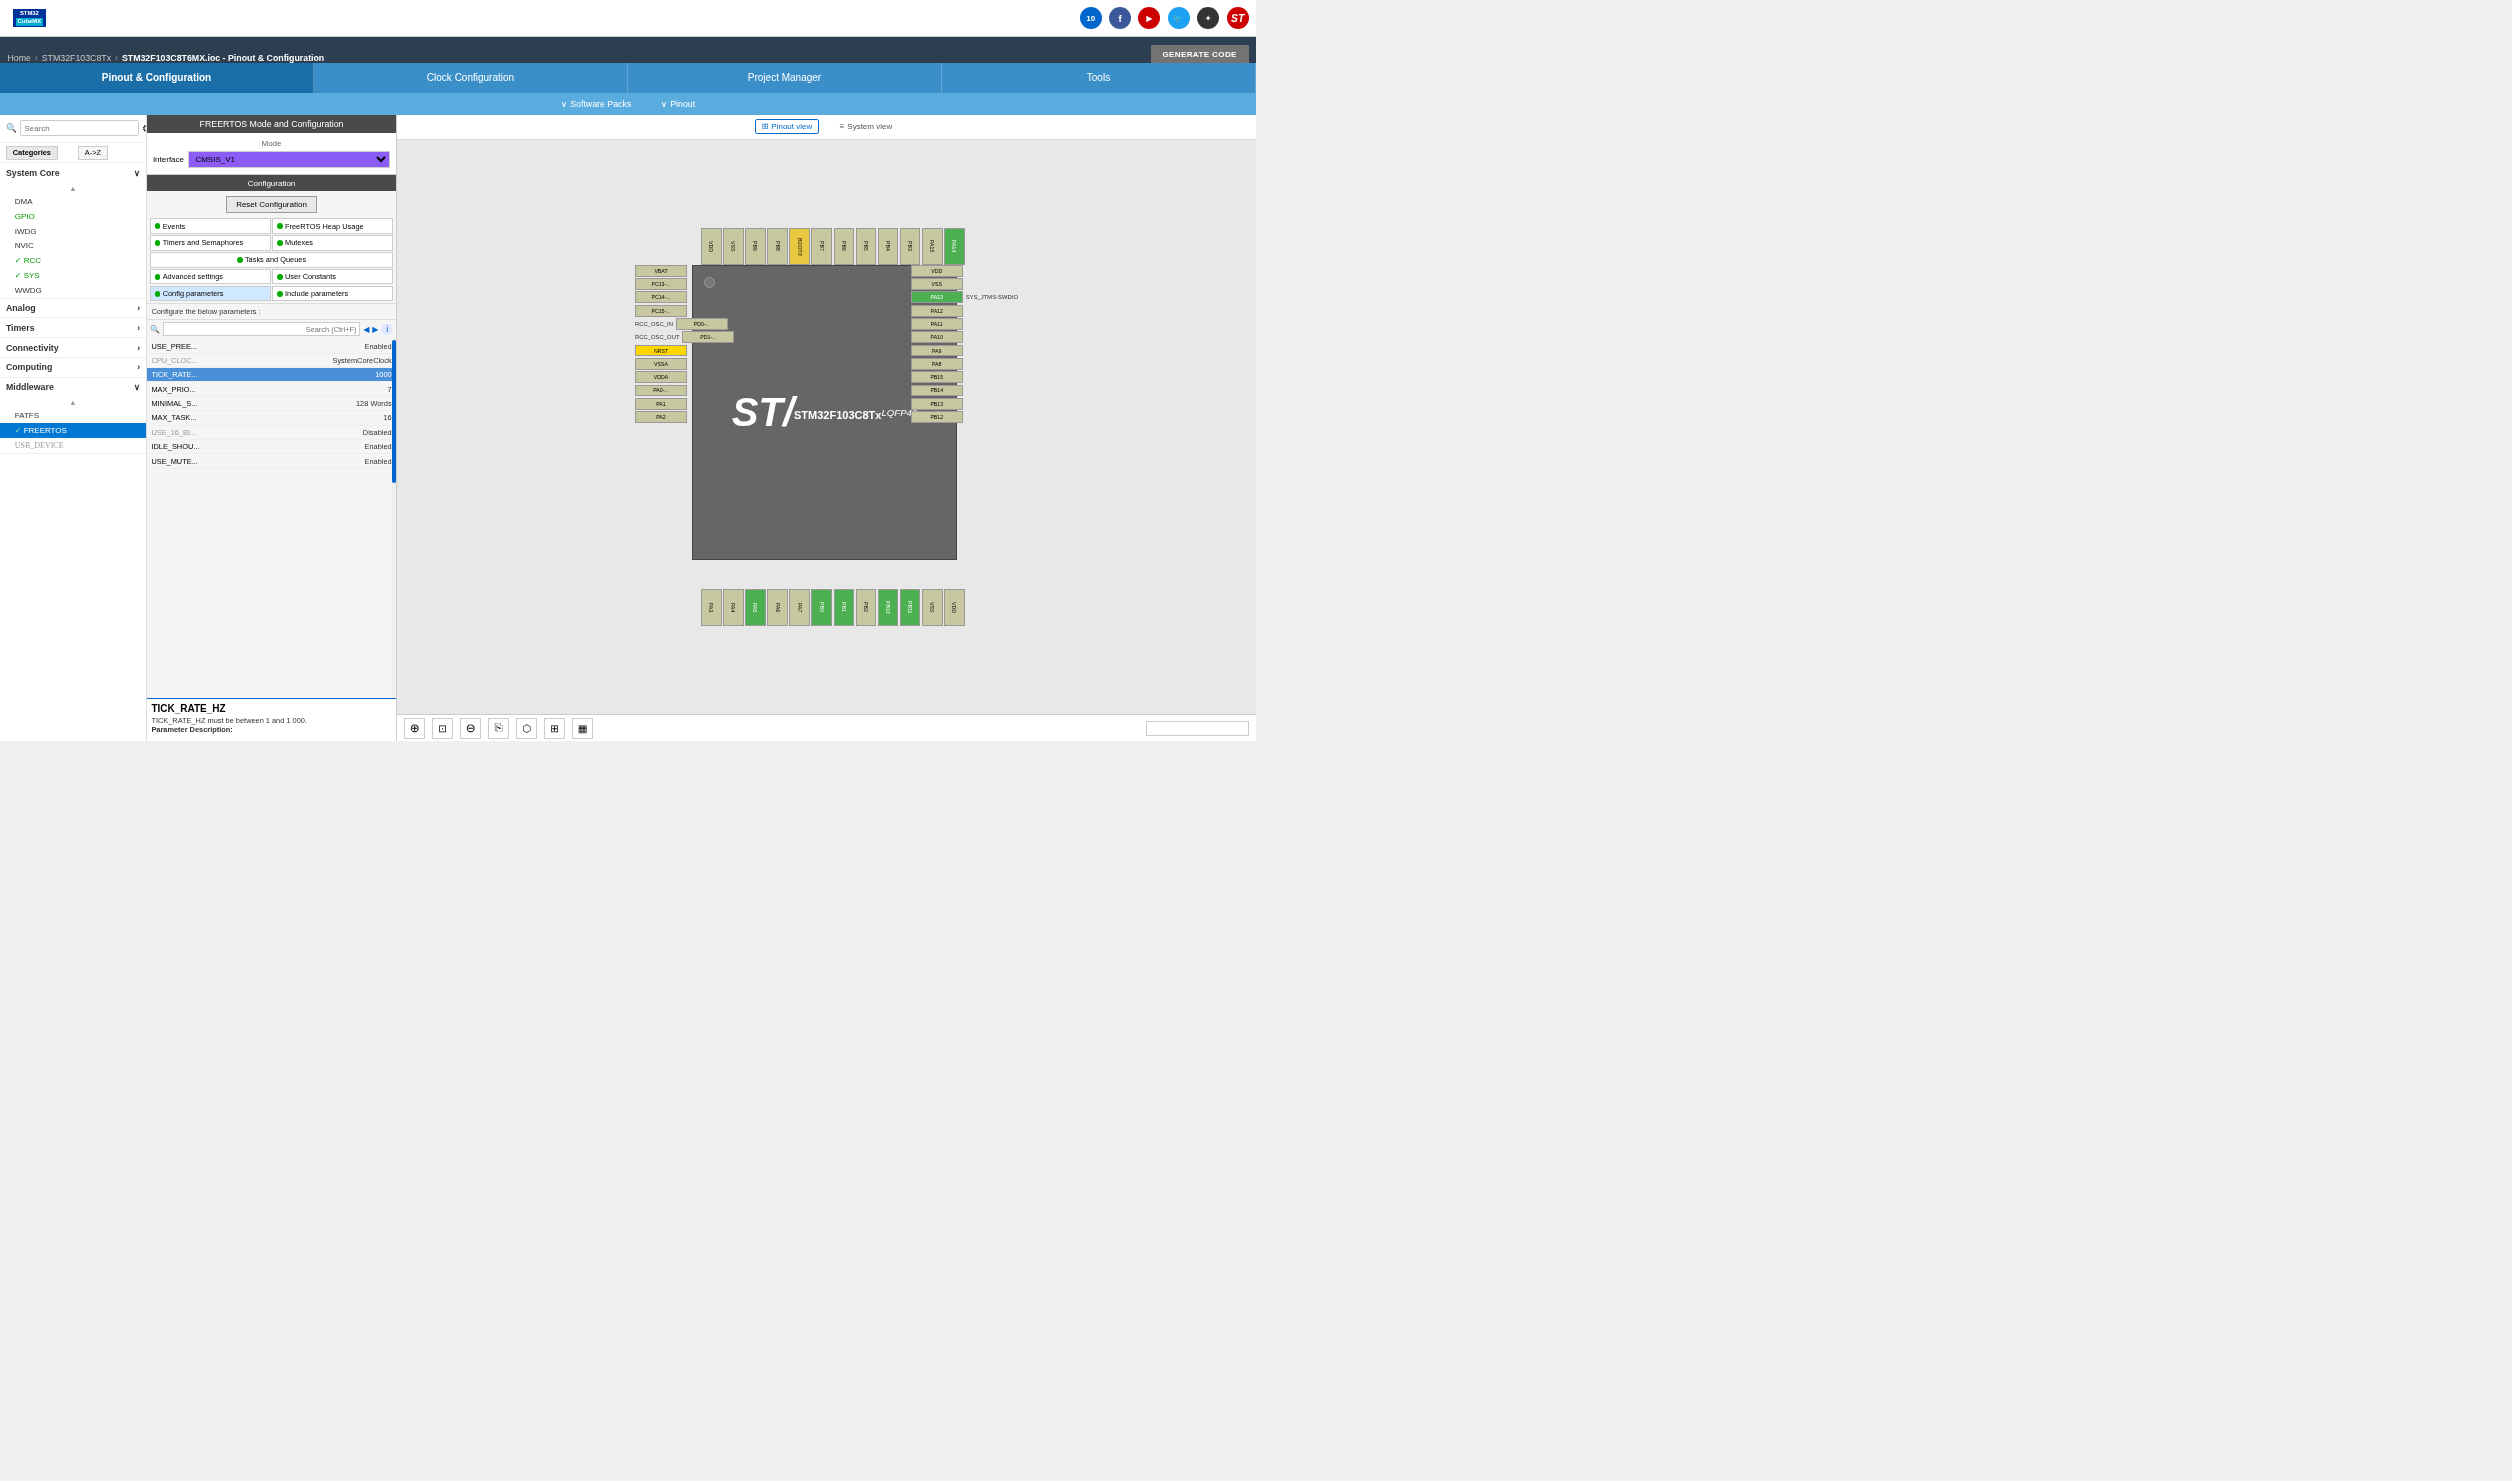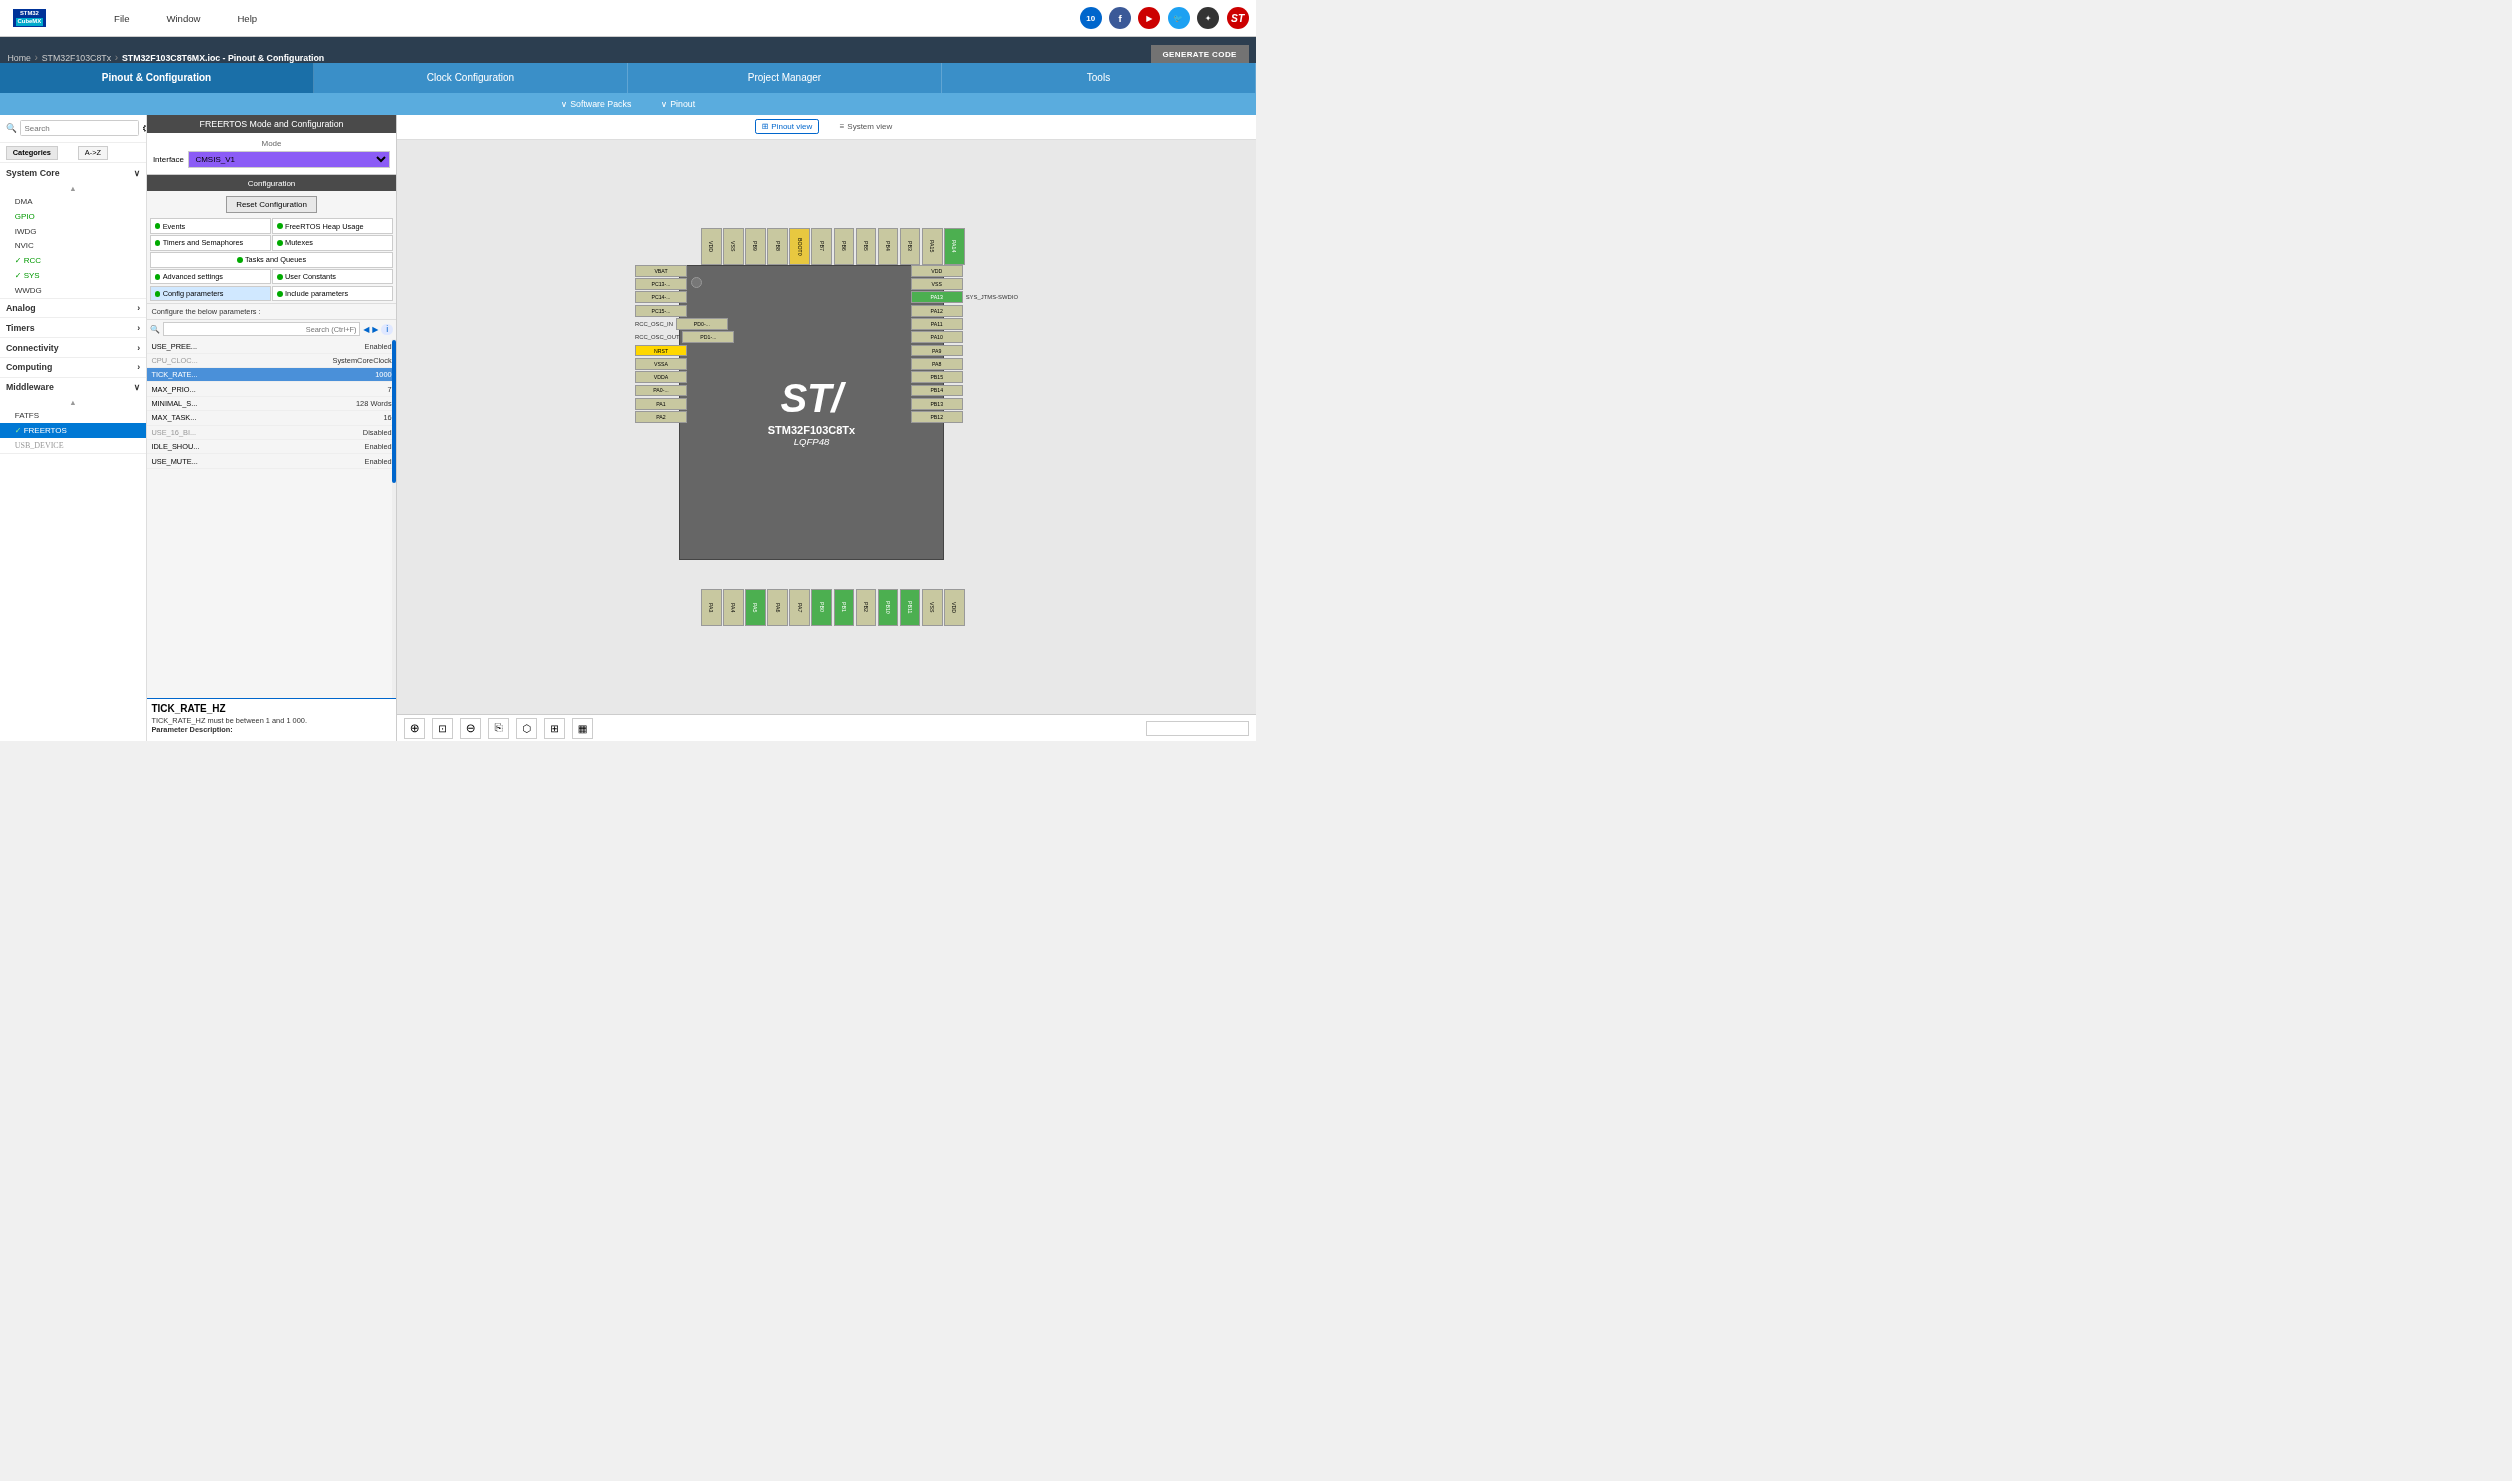--- a/index.html
+++ b/index.html
@@ -172,11 +172,6 @@
         <span style="background:#00aacc;display:block;padding:0 1.5px;">CubeMX</span>
       </div>
     </div>
-  </div>
-  <div class="top-menu">
-    <span class="top-menu-item">File</span>
-    <span class="top-menu-item">Window</span>
-    <span class="top-menu-item">Help</span>
   </div>
   <div class="top-icons">
     <div class="top-icon-btn" style="background:#0066cc;color:white;font-size:8px;font-weight:bold;">10</div>

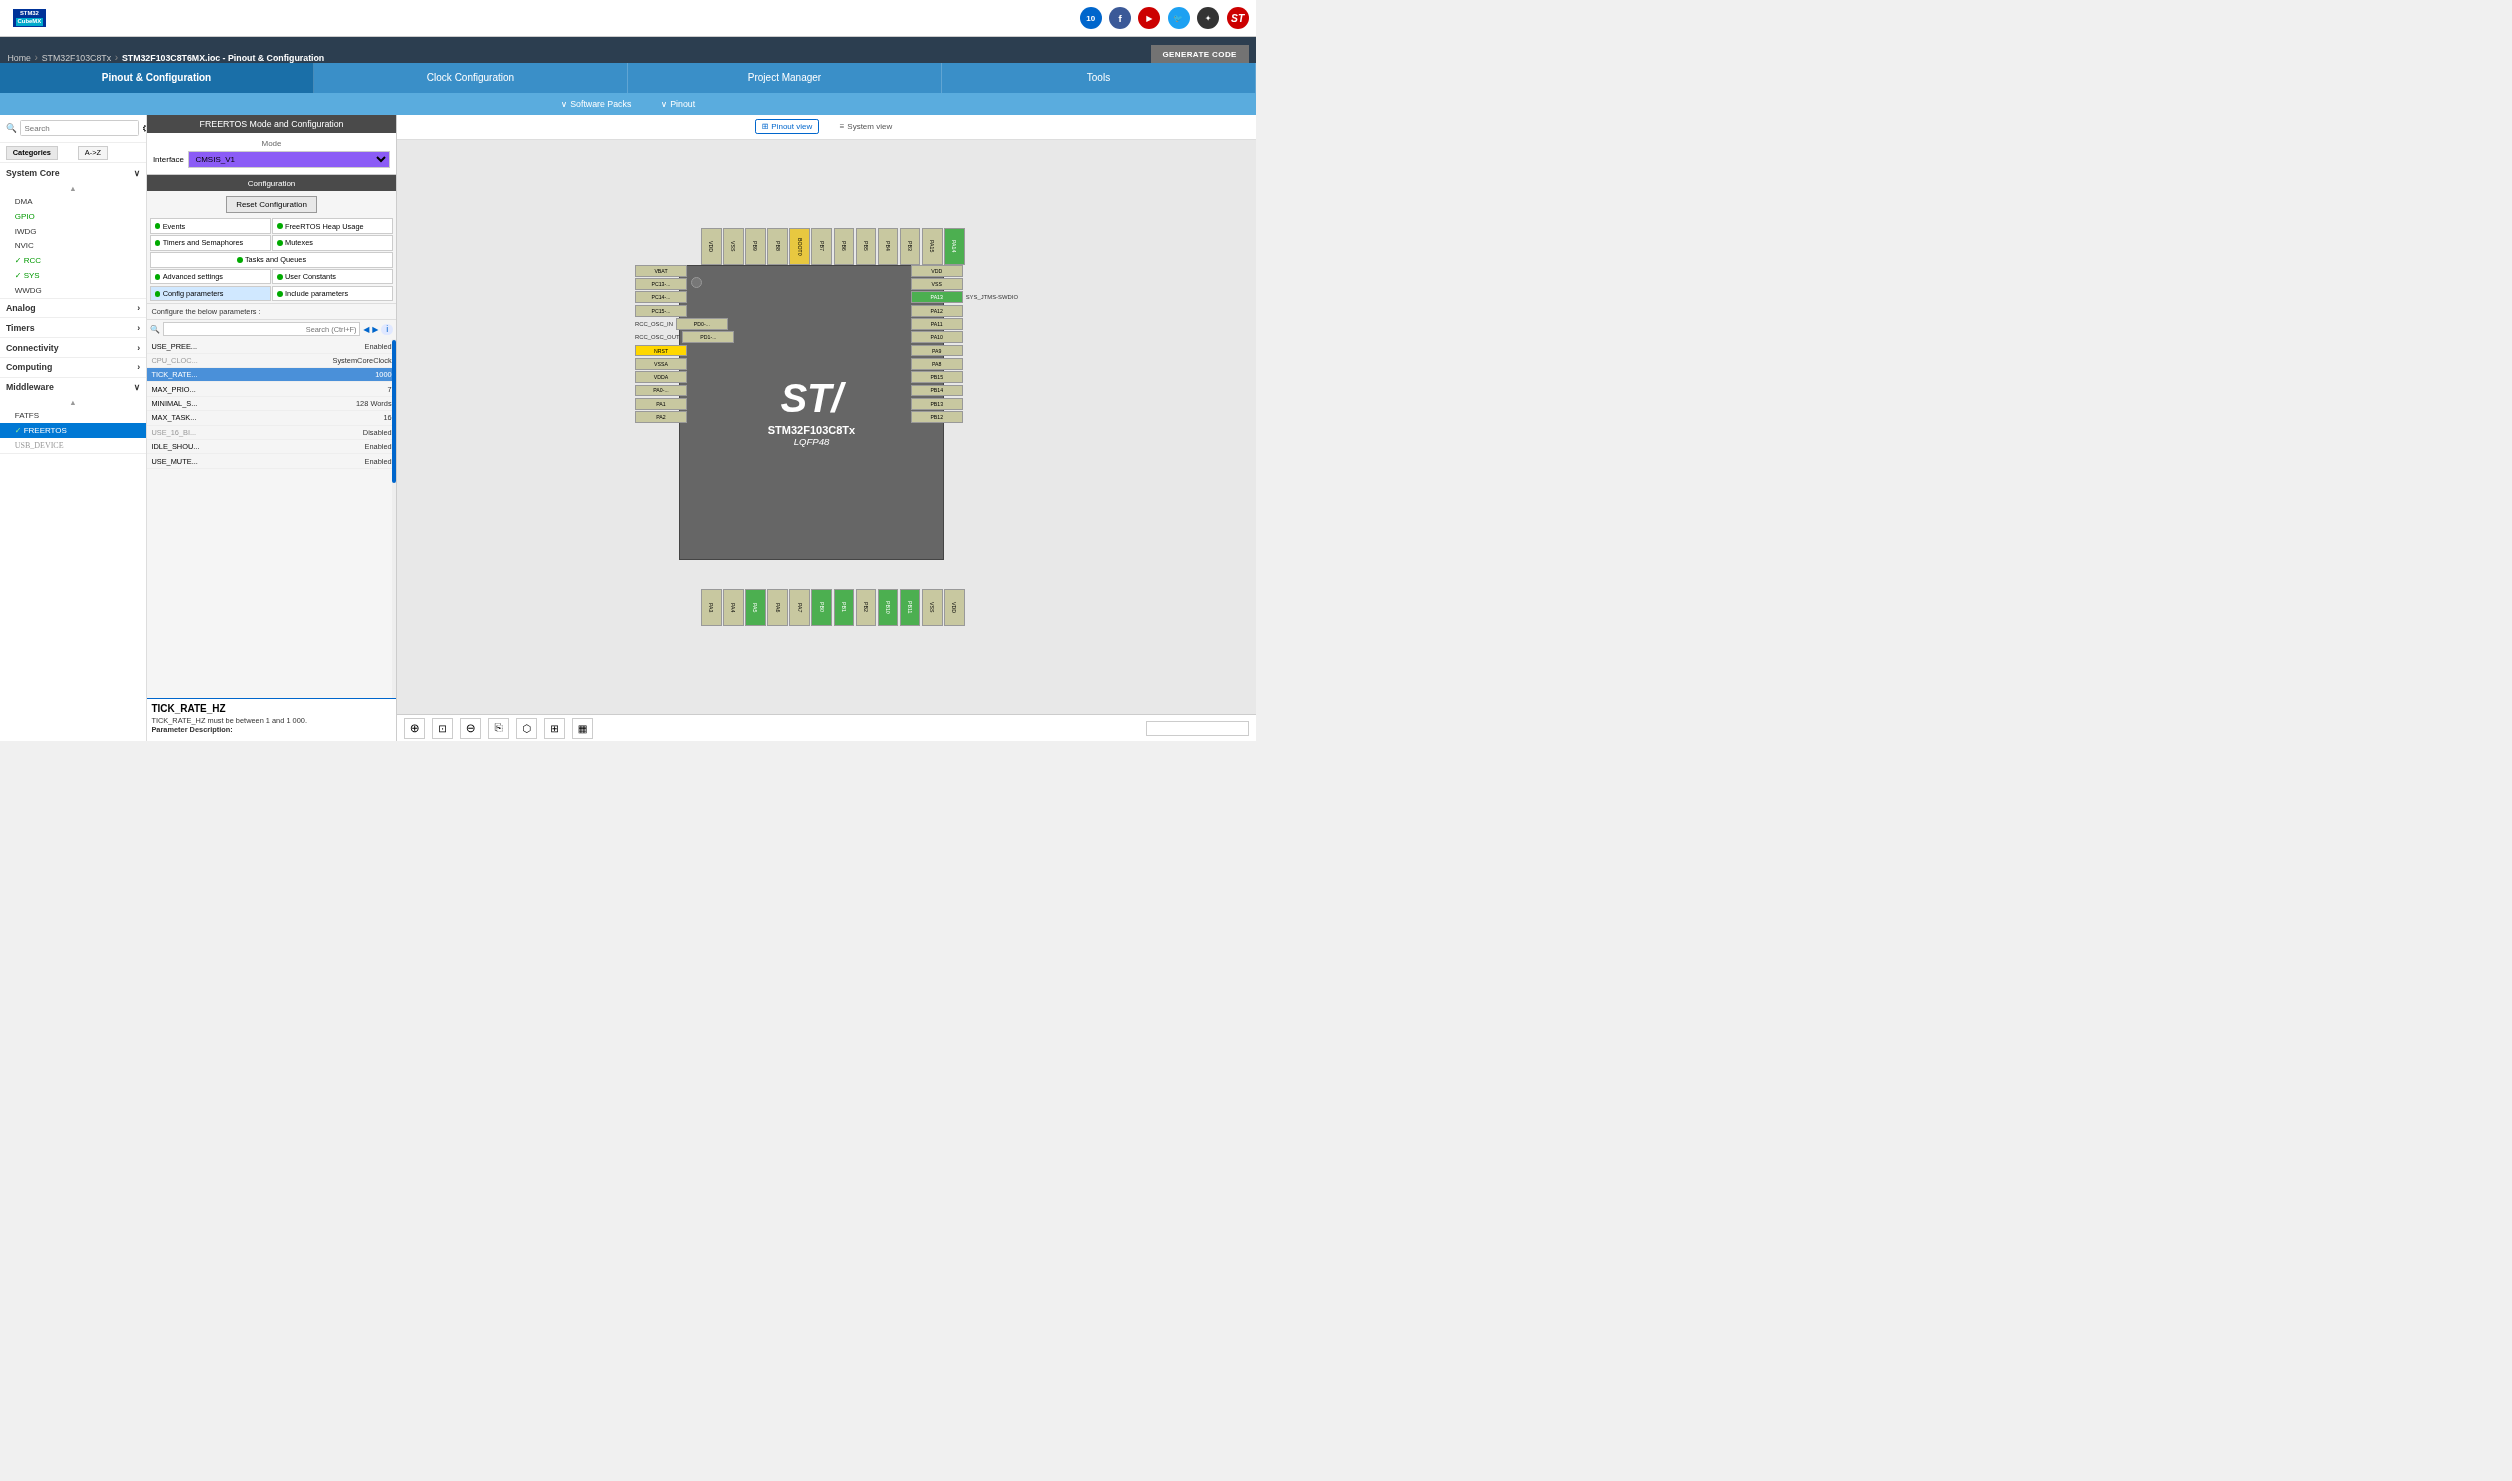--- a/index.html
+++ b/index.html
@@ -435,7 +435,7 @@
           <div class="pin-pad" style="background:#4caf50;color:white;font-size:5.2px;writing-mode:vertical-rl;height:37px;width:13.3px;">PA14</div>
         </div>
 
-        <div style="position:absolute;top:37px;left:44px;width:265px;height:295px;background:#666;border:1.5px solid #444;display:flex;align-items:center;justify-content:center;flex-direction:column;">
+        <div style="position:absolute;top:37px;left:57px;width:265px;height:295px;background:#666;border:1.5px solid #444;display:flex;align-items:center;justify-content:center;flex-direction:row;">
 
           <div style="position:absolute;top:11px;left:11px;width:11px;height:11px;border:1.5px solid #999;border-radius:50%;background:#777;"></div>
           <div style="color:white;font-size:40px;font-weight:bold;font-style:italic;line-height:1;">ST/</div>

